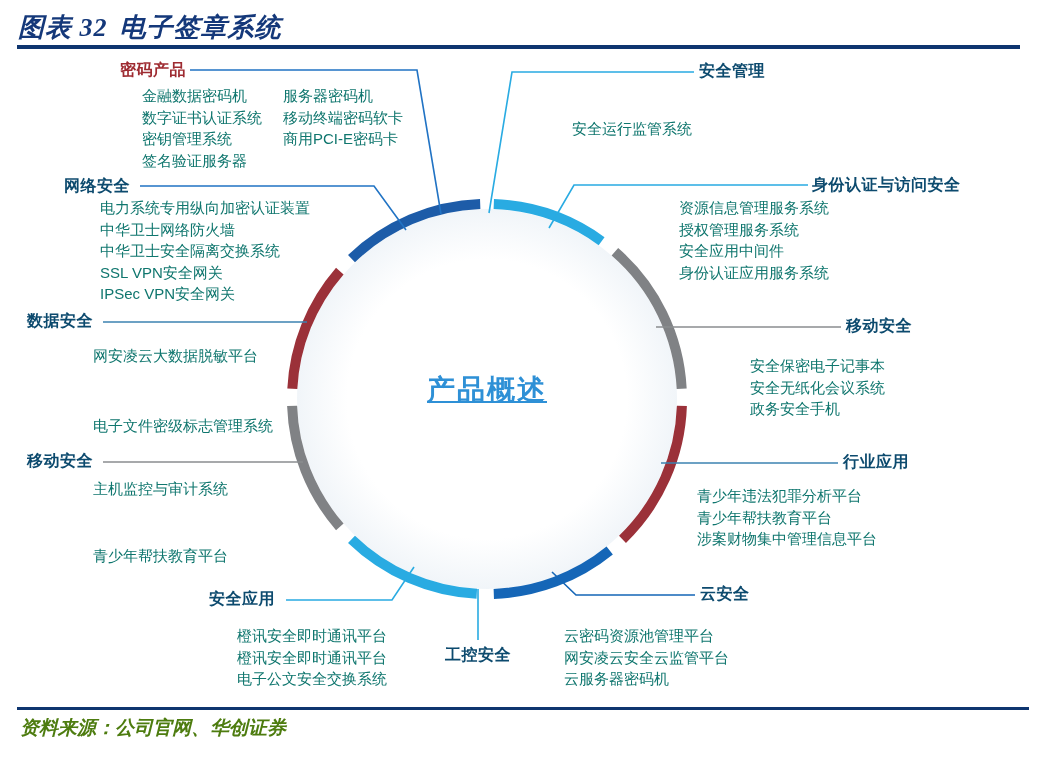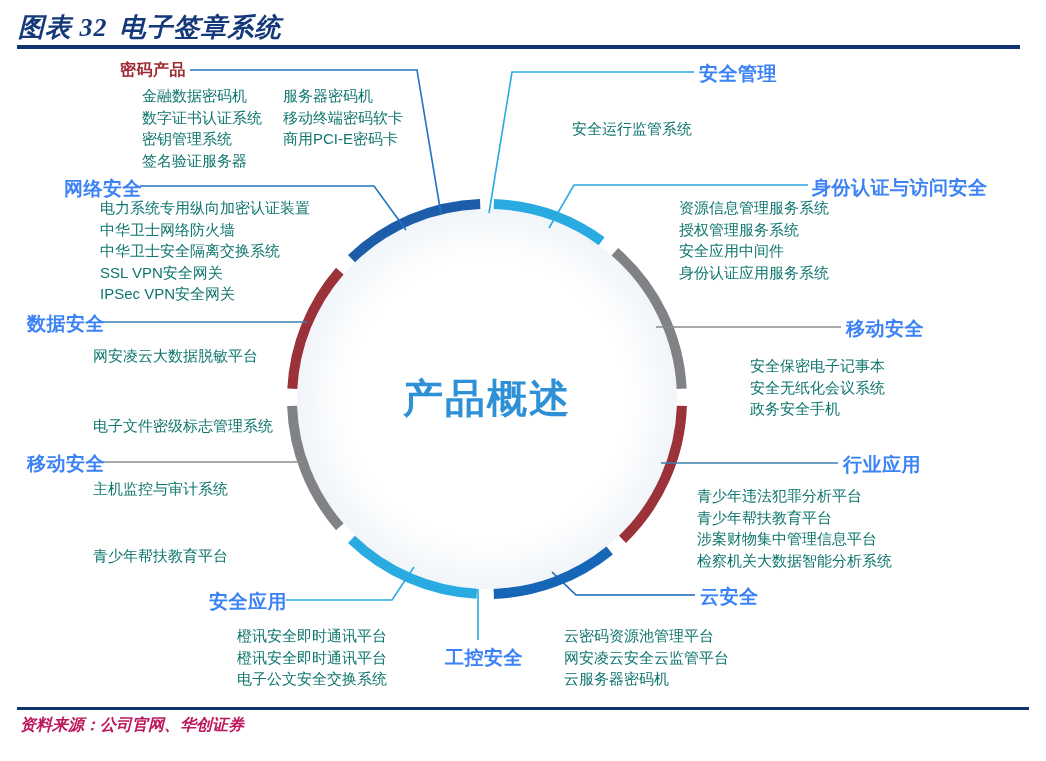--- a/index.html
+++ b/index.html
@@ -27,7 +27,7 @@
   }
   svg.ring{position:absolute;left:0;top:0;}
   .cat{
-    position:absolute;font-weight:bold;font-size:19px;color:#3b82f6;
+    position:absolute;font-weight:bold;font-size:16px;color:#0c4a6e;
     white-space:nowrap;letter-spacing:0.5px;
   }
   .cat.red{color:#9e2b31;font-size:16px;text-align:center;}

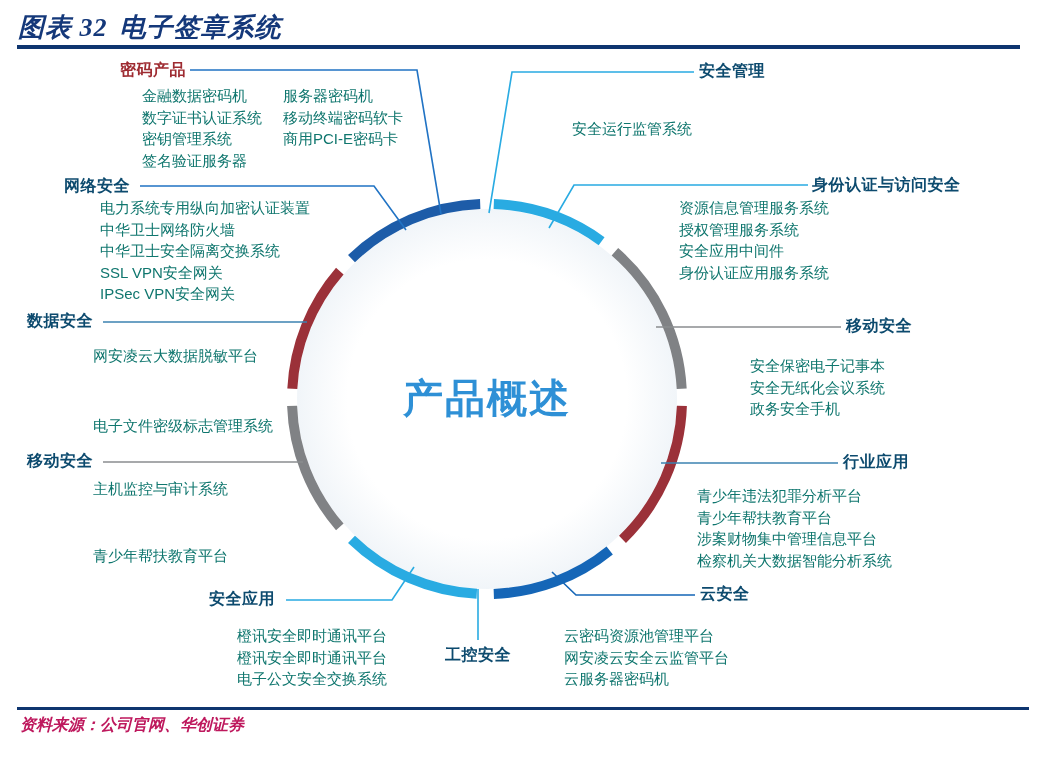--- a/index.html
+++ b/index.html
@@ -36,7 +36,7 @@
   }
   .center-label{
     position:absolute;left:337px;top:371px;width:300px;text-align:center;
-    font-size:40px;font-weight:bold;color:#2e90d6;letter-spacing:2px;white-space:nowrap;
+    font-size:28px;font-weight:bold;color:#2e90d6;letter-spacing:2px;white-space:nowrap;text-decoration:underline;
   }
 </style>
 </head>

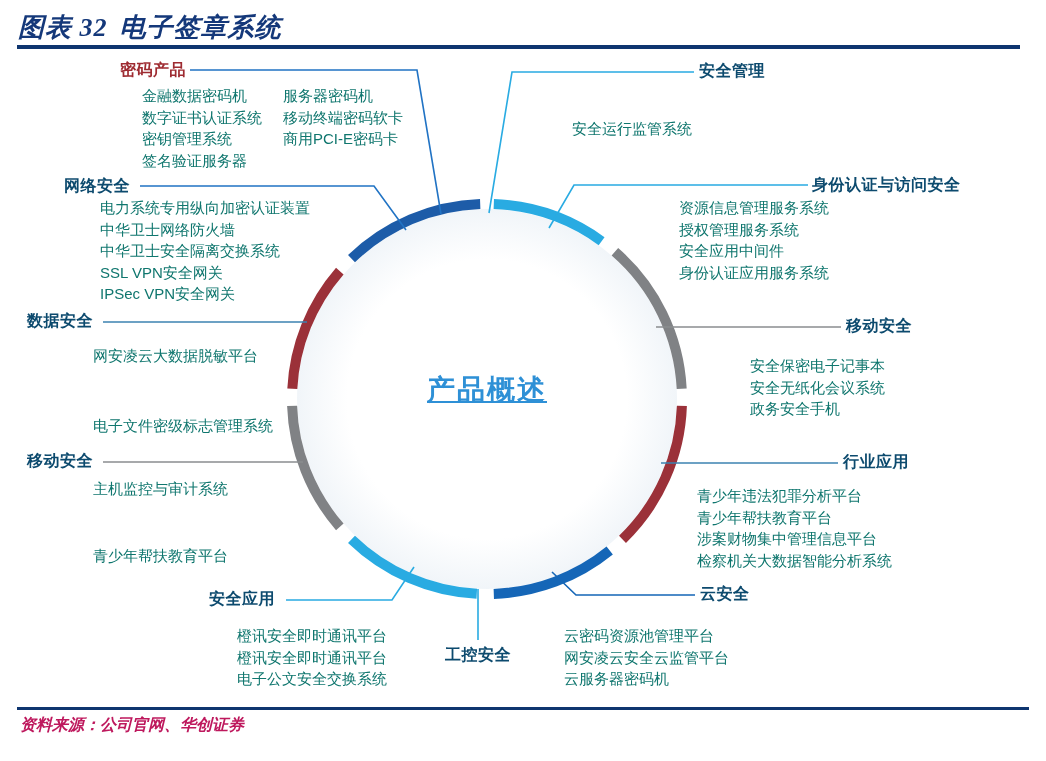--- a/index.html
+++ b/index.html
@@ -142,7 +142,6 @@
     <div>青少年违法犯罪分析平台</div>
     <div>青少年帮扶教育平台</div>
     <div>涉案财物集中管理信息平台</div>
-    <div>检察机关大数据智能分析系统</div>
   </div>
 <div class="items" style="left:564px;top:625px">
     <div>云密码资源池管理平台</div>

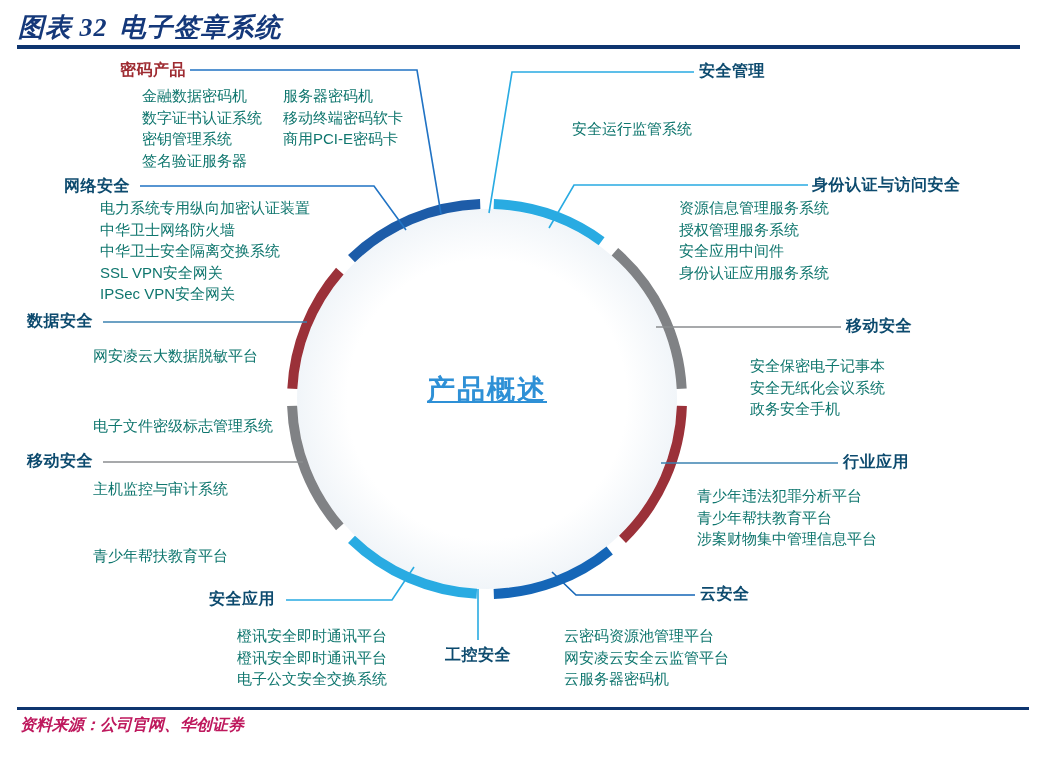--- a/index.html
+++ b/index.html
@@ -19,7 +19,7 @@
   .source{
     position:absolute;left:20px;top:715px;
     font-family:"Liberation Serif","DejaVu Serif",serif;
-    font-style:italic;font-weight:bold;font-size:16px;color:#be185d;white-space:nowrap;
+    font-style:italic;font-weight:bold;font-size:19px;color:#4d7c0f;white-space:nowrap;
   }
   .halo{
     position:absolute;left:297px;top:209px;width:380px;height:380px;border-radius:50%;

